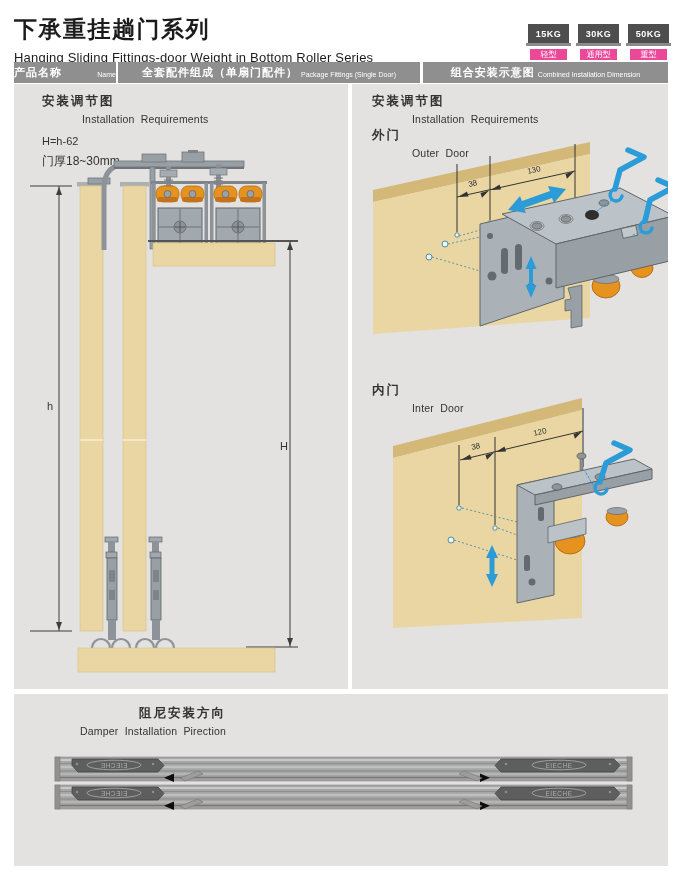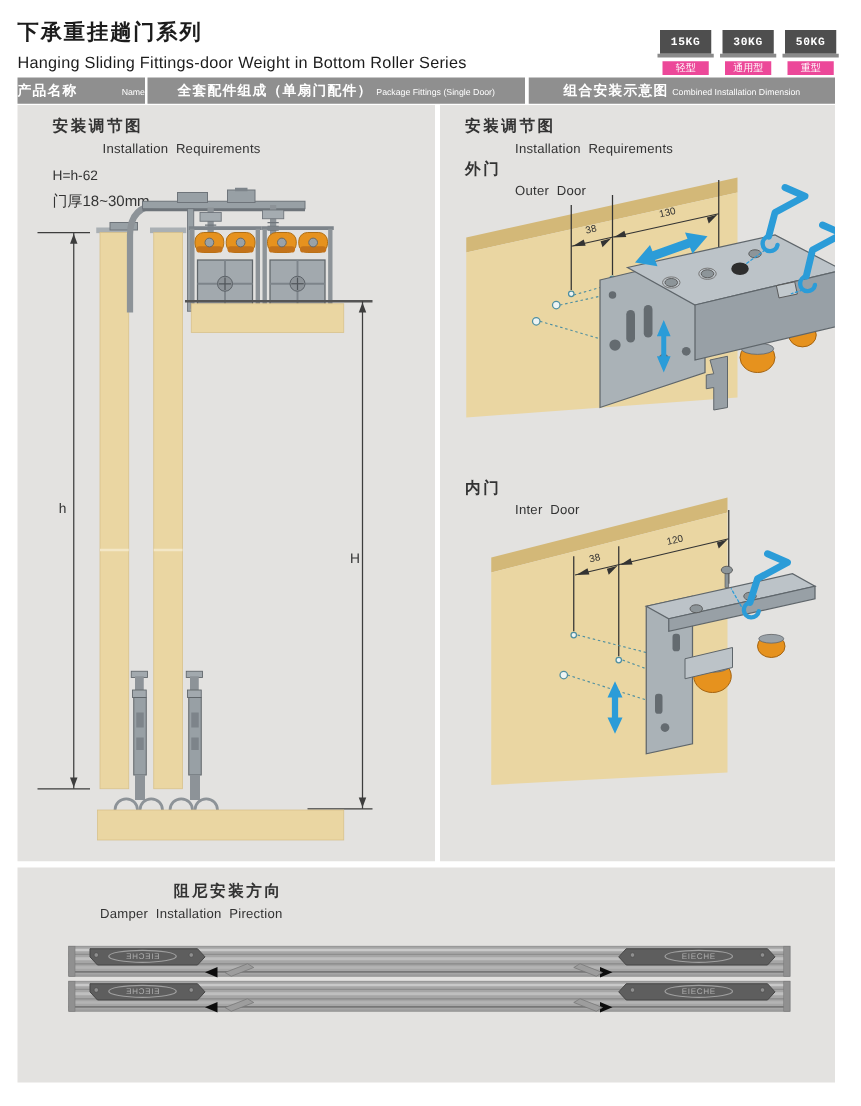--- a/index.html
+++ b/index.html
@@ -9,7 +9,7 @@
 
   
   #title-block { position:absolute; left:14px; top:14px; color:#1c1c1c; }
-  #title-block h1 { margin:0; font-size:17px; letter-spacing:1.5px; font-weight:bold; }
+  #title-block h1 { margin:0; font-size:23px; letter-spacing:1.5px; font-weight:bold; }
   #title-block .subtitle { font-size:13px; margin-top:5px; letter-spacing:0.2px; }
 
   #badges { position:absolute; top:24px; right:20px; display:flex; gap:9px; }

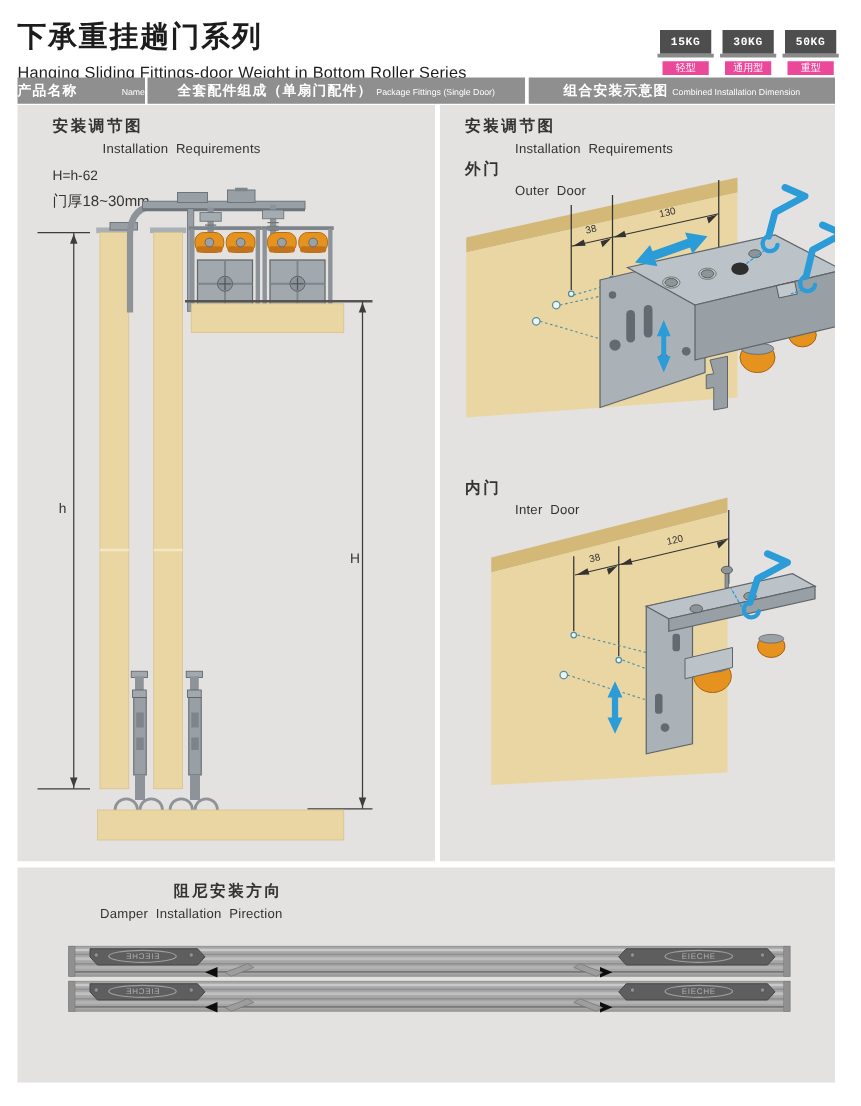--- a/index.html
+++ b/index.html
@@ -14,7 +14,7 @@
 
   #badges { position:absolute; top:24px; right:20px; display:flex; gap:9px; }
   .badge { width:41px; text-align:center; }
-  .badge-kg { background:#4e4e4e; color:#ffffff; font-size:9px; font-weight:bold; padding:5px 0 4px; letter-spacing:0.5px;font-family:Liberation Mono, monospace; }
+  .badge-kg { background:#4e4e4e; color:#ffffff; font-size:9px; font-weight:bold; padding:5px 0 4px; letter-spacing:0.5px; }
   .badge-base { height:3px; background:#8a8a8a; margin:0 -2px; }
   .badge-label { background:#ec4899; color:#ffffff; font-size:8px; line-height:11px; margin:3px 2px 0; }
 

